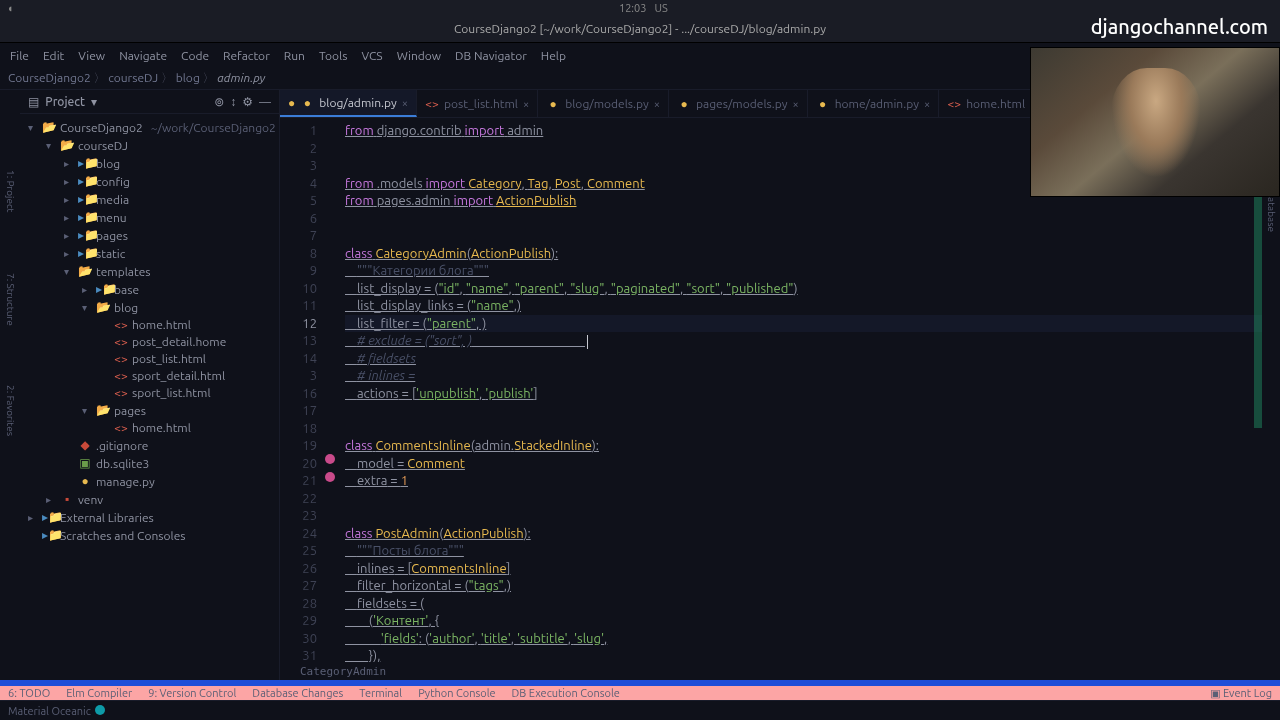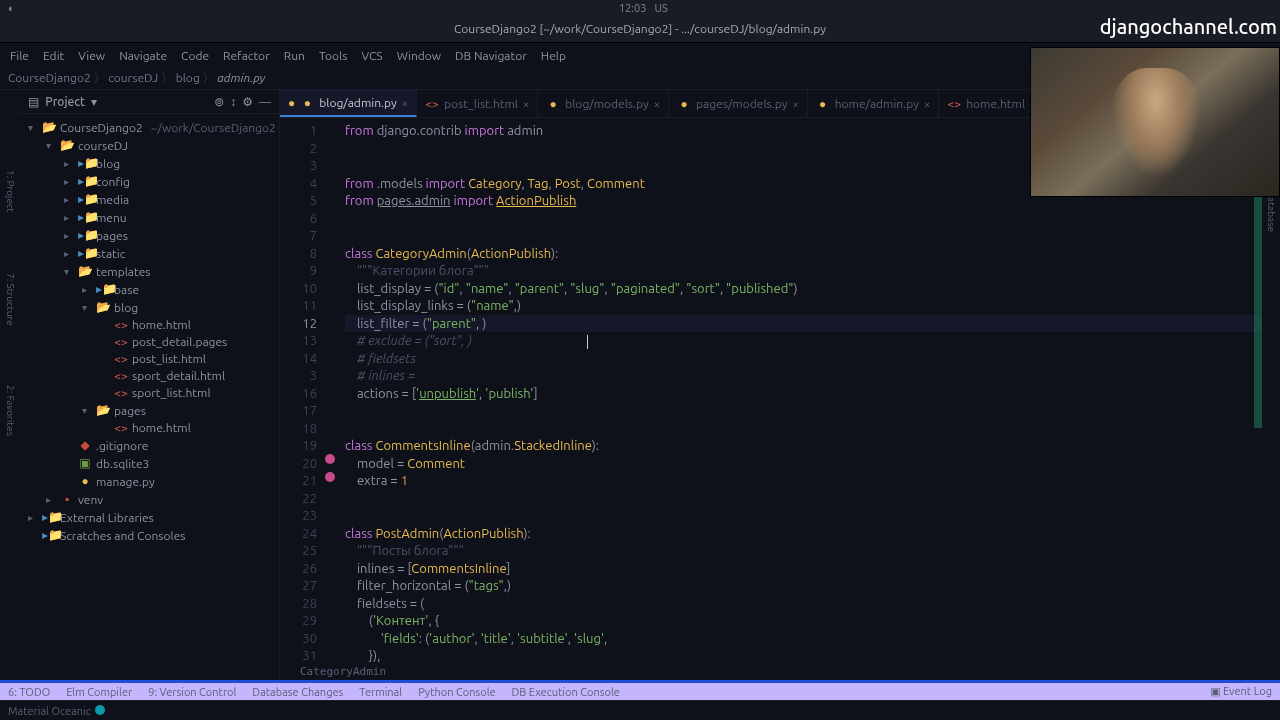--- a/index.html
+++ b/index.html
@@ -7,7 +7,7 @@
 .topbar { height:15px; background:#1a1c25; display:flex; align-items:center; padding:0 8px; color:#888; font-size:11px; }
 .topbar .center { margin:0 auto; display:flex; gap:8px; }
 .titlebar { height:28px; background:#1a1c25; display:flex; align-items:center; justify-content:center; color:#aaa; font-size:12px; border-bottom:1px solid #000; }
-.overlay-brand { position:absolute; top:15px; right:3px; color:#fff; font-size:20px; font-weight:500; z-index:10; }
+.overlay-brand { position:absolute; top:15px; right:12px; color:#fff; font-size:20px; font-weight:500; z-index:10; }
 .webcam { position:absolute; top:47px; right:0; width:250px; height:150px; background:linear-gradient(140deg,#3d3a32 0%,#5a4a3a 30%,#7a6f5a 50%,#3a3530 70%,#2a2620 100%); border:1px solid #000; z-index:9; }
 .webcam::after { content:''; position:absolute; left:80px; top:20px; width:90px; height:110px; background:radial-gradient(ellipse at 50% 30%,#c9a882 0%,#9a7a5a 40%,transparent 70%); border-radius:40% 40% 30% 30%; }
 .menubar { height:25px; background:#0f111a; display:flex; align-items:center; padding:0 4px; gap:2px; font-size:12px; color:#8f93a2; }

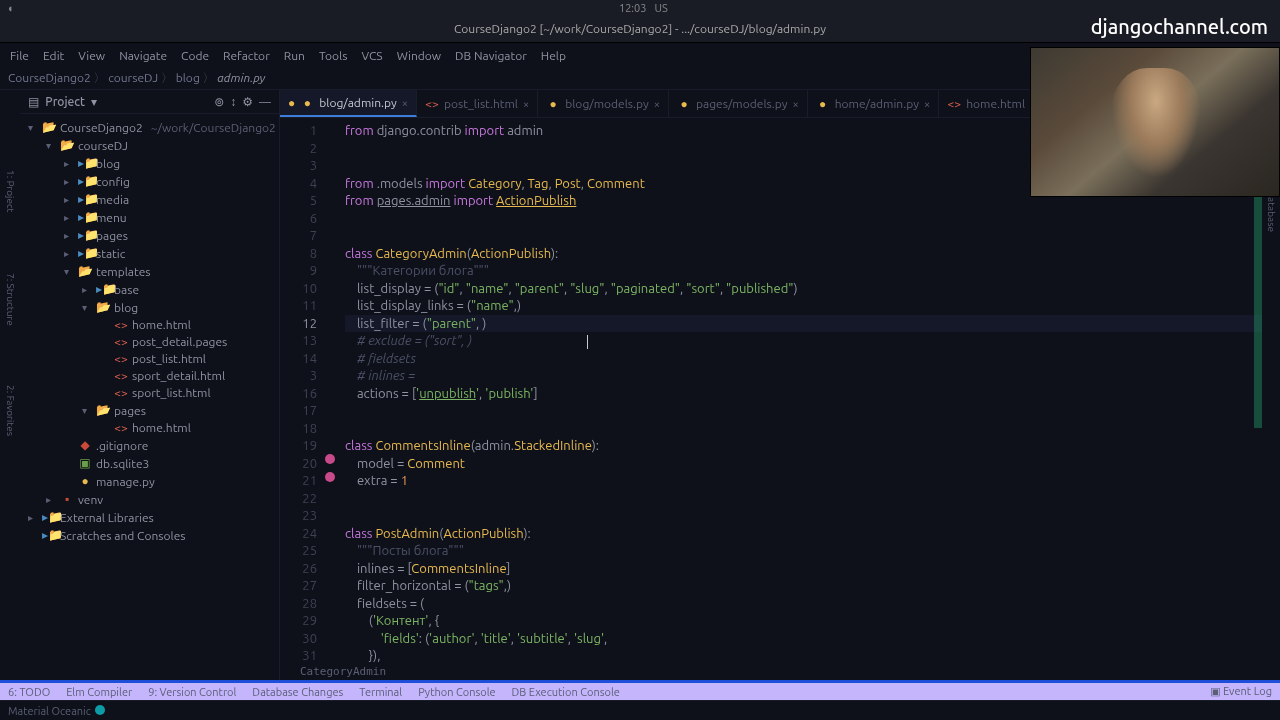--- a/index.html
+++ b/index.html
@@ -42,7 +42,7 @@
 .gutter .hl{color:#8f93a2}
 .gut-icons{position:absolute;left:45px;top:4px;width:18px}
 .gut-icons .gi{position:absolute;width:10px;height:10px;background:#c94a8a;border-radius:50%;font-size:8px}
-.code-body { flex:1; padding:4px 0 0 20px; white-space:pre; position:relative; }
+.code-body { flex:1; padding:4px 0 0 20px; white-space:pre; position:relative;text-decoration:underline; }
 .code-body .line{height:17.5px}
 .code-body .cursor-line{background:#141828}
 .kw{color:#c678dd}.cls{color:#e7b94f}.str{color:#7bb563}.num{color:#e29a56}.cmt{color:#4a5168;font-style:italic}.doc{color:#4a5168}.id{color:#8f93a2}.und{text-decoration:underline}

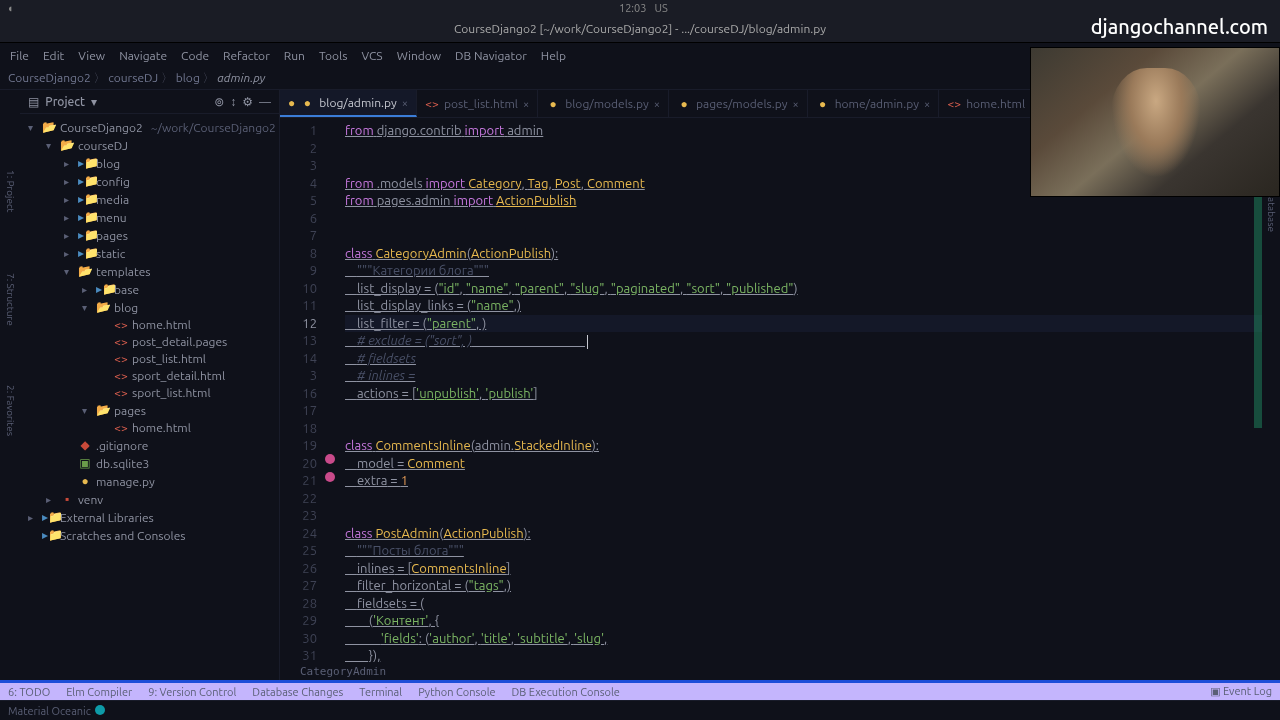--- a/index.html
+++ b/index.html
@@ -176,7 +176,7 @@
         <div class="tree-item d4">
           <span class="chev"></span>
           <span class="ico html">&lt;&gt;</span>
-          <span class="tree-label">post_detail.pages</span>
+          <span class="tree-label">post_detail.home</span>
         </div>
         <div class="tree-item d4">
           <span class="chev"></span>

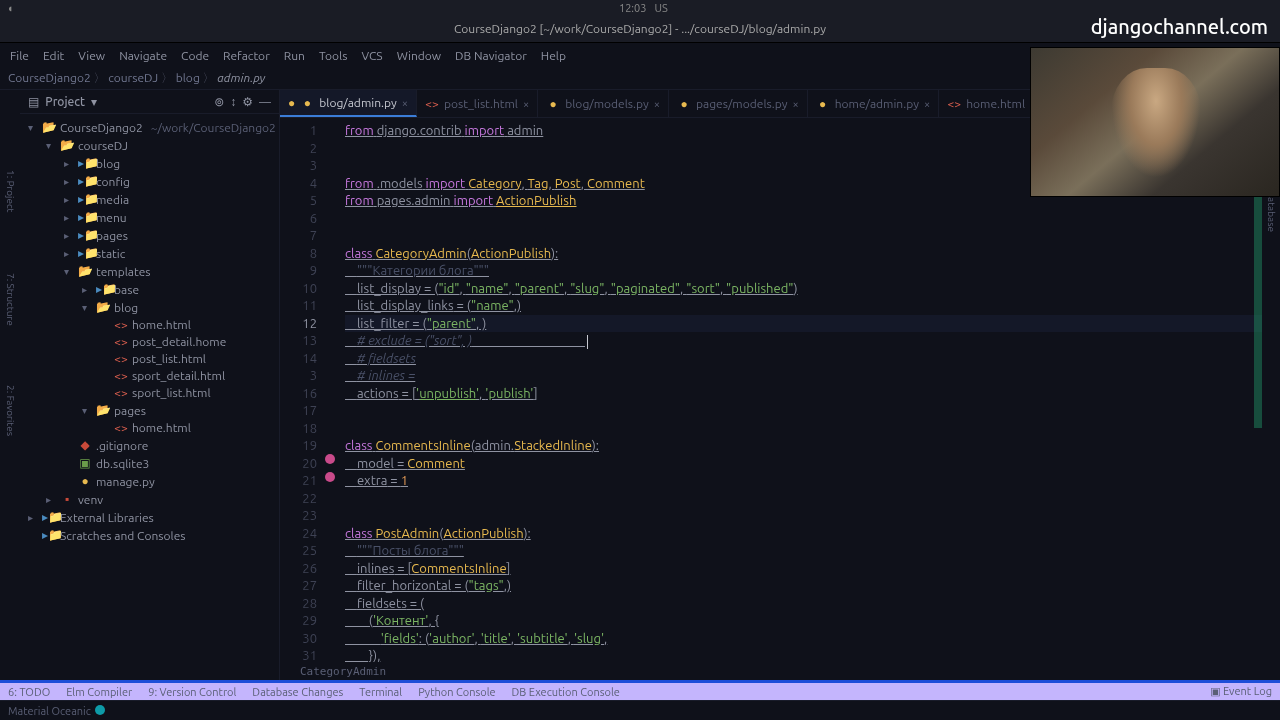--- a/index.html
+++ b/index.html
@@ -50,7 +50,7 @@
 .right-gutter { width:18px; background:#0f111a; display:flex; flex-direction:column; align-items:center; padding-top:100px; }
 .right-gutter span { writing-mode:vertical-rl; font-size:10px; color:#5a5f75; }
 .crumb-code { height:18px; padding:0 20px; font-size:11px; color:#5a5f75; display:flex; align-items:center; font-family:monospace; }
-.bottom-tools { height:20px; background:#c4b5fd; border-top:3px solid #1d4ed8; display:flex; align-items:center; padding:0 8px; gap:16px; font-size:11px; color:#5a5f75; }
+.bottom-tools { height:20px; background:#fca5a5; border-top:6px solid #1d4ed8; display:flex; align-items:center; padding:0 8px; gap:16px; font-size:11px; color:#5a5f75; }
 .bottom-tools .right{margin-left:auto;display:flex;gap:8px}
 .statusbar { height:20px; background:#0f111a; border-top:1px solid #191c2a; display:flex; align-items:center; padding:0 8px; gap:14px; font-size:11px; color:#5a5f75; }
 .statusbar .right{margin-left:auto;display:flex;gap:14px;align-items:center}

